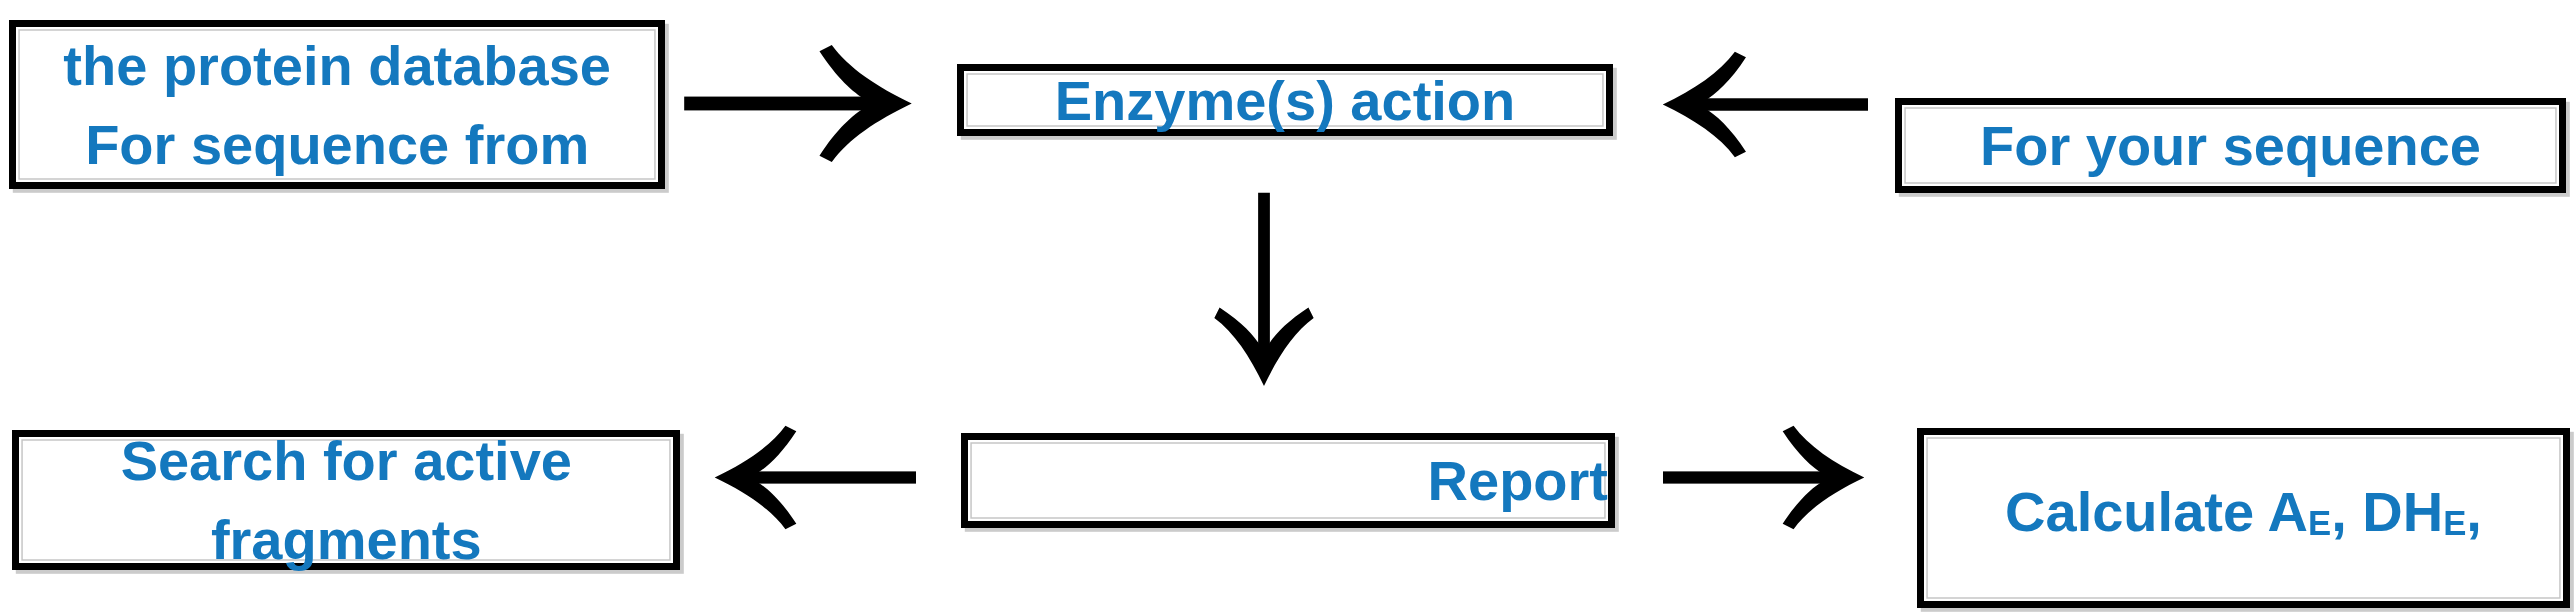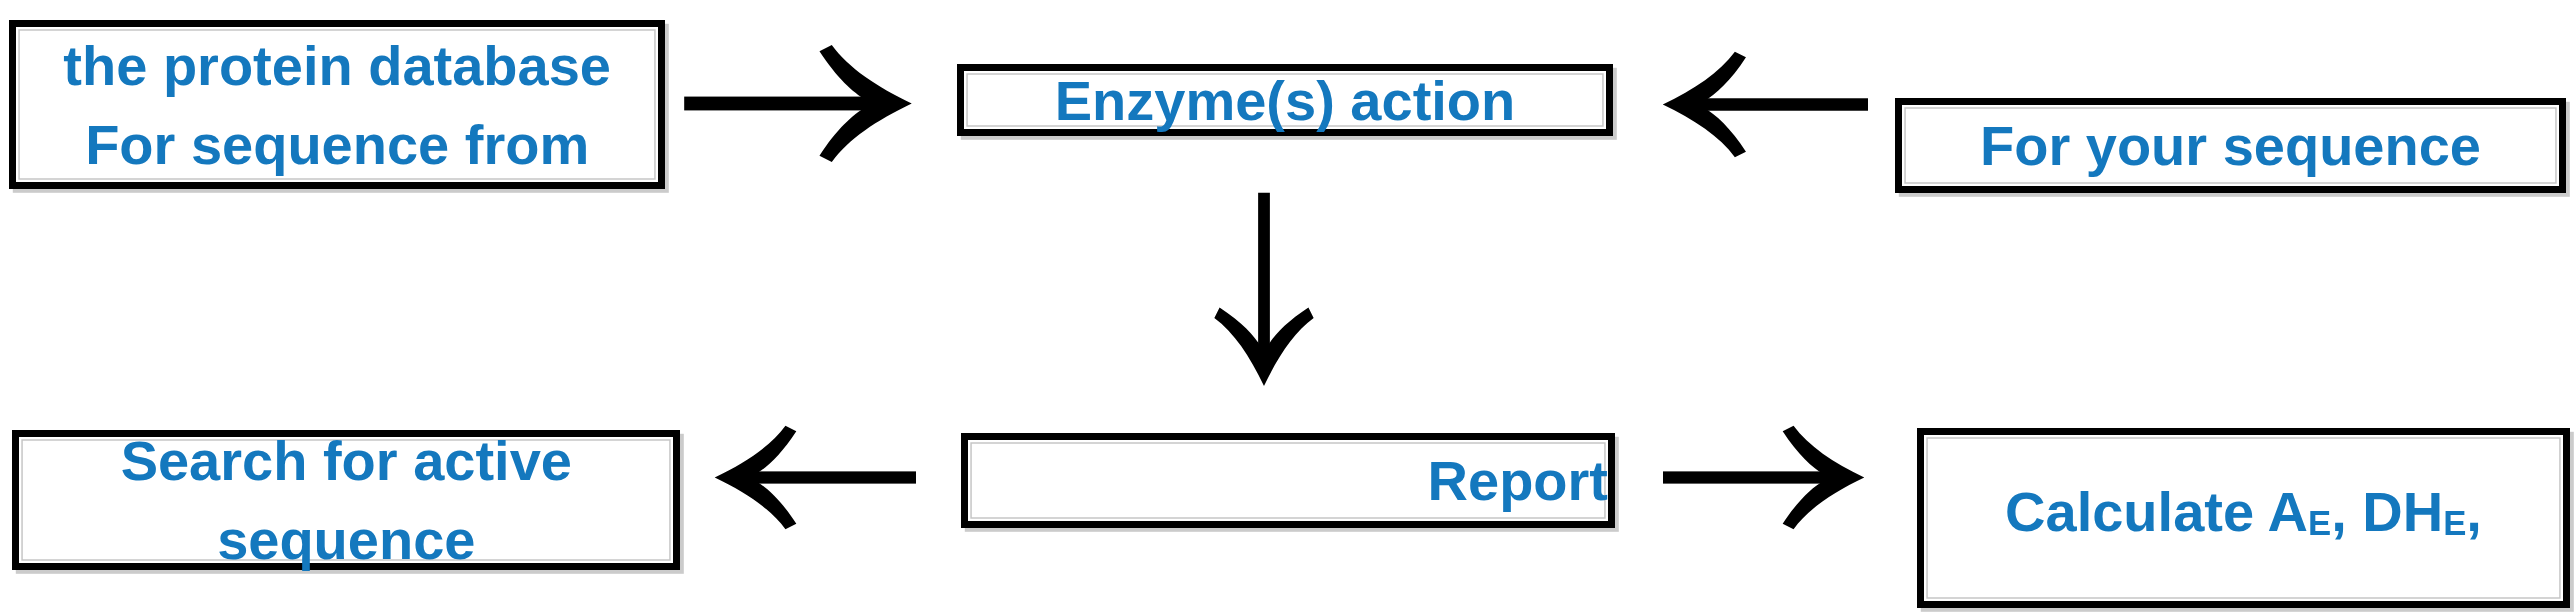--- a/index.html
+++ b/index.html
@@ -91,7 +91,7 @@
 
   <div class="node" id="node-search">
     <div class="line">Search for active</div>
-    <div class="line">sequence</div>
+    <div class="line">fragments</div>
   </div>
 
   <div class="node" id="node-report">

